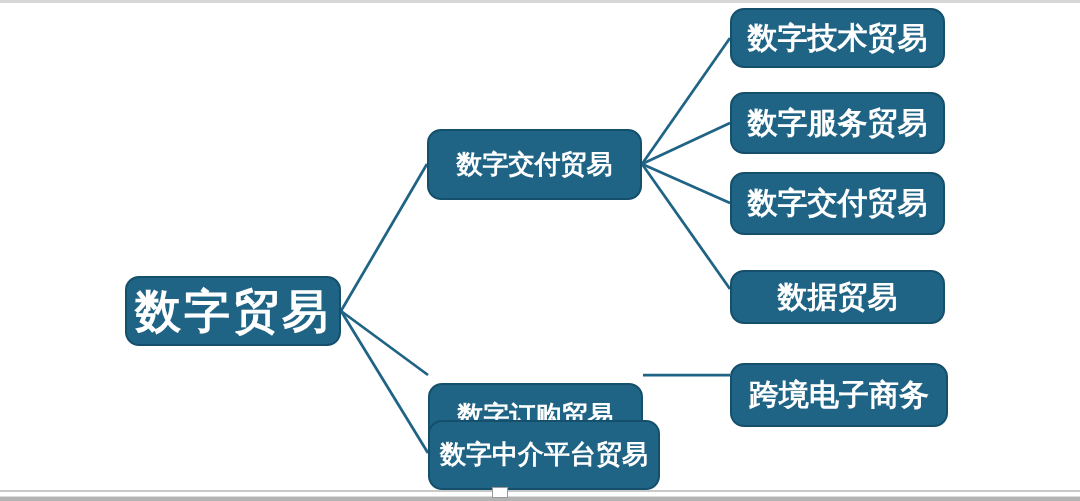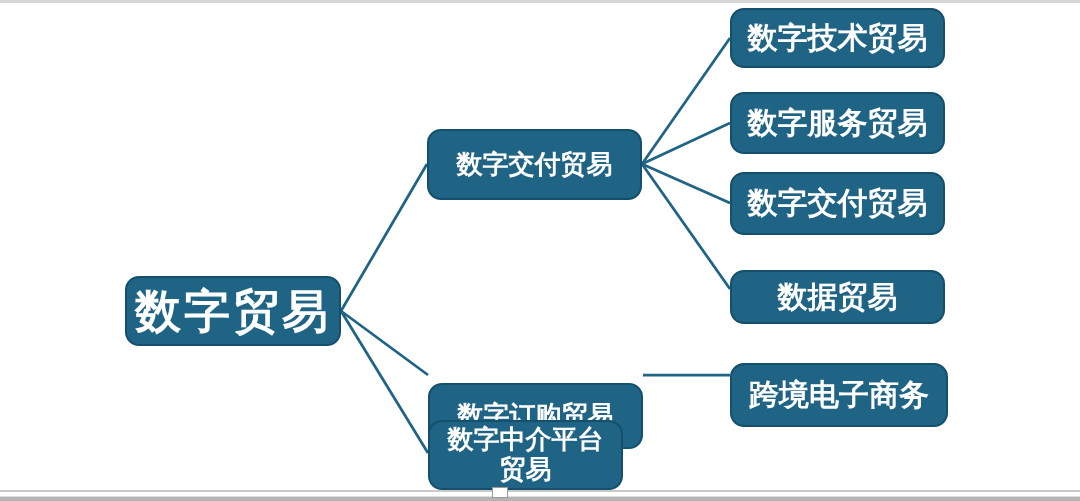--- a/index.html
+++ b/index.html
@@ -55,7 +55,7 @@
   .node-l3 { font-size: 30px; }
   .node-delivery   { left: 427px; top: 129px; width: 215px; height: 71px; }
   .node-ordering   { left: 428px; top: 342px; width: 215px; height: 66px; margin-top: 41px; }
-  .node-platform   { left: 428px; top: 420px; width: 195px; height: 70px; padding: 16px 8px; }
+  .node-platform   { left: 428px; top: 420px; width: 232px; height: 70px; padding: 16px 8px; }
   .node-tech       { left: 730px; top: 8px;   width: 215px; height: 60px; }
   .node-service    { left: 730px; top: 92px;  width: 215px; height: 62px; }
   .node-product    { left: 730px; top: 172px; width: 215px; height: 63px; }

